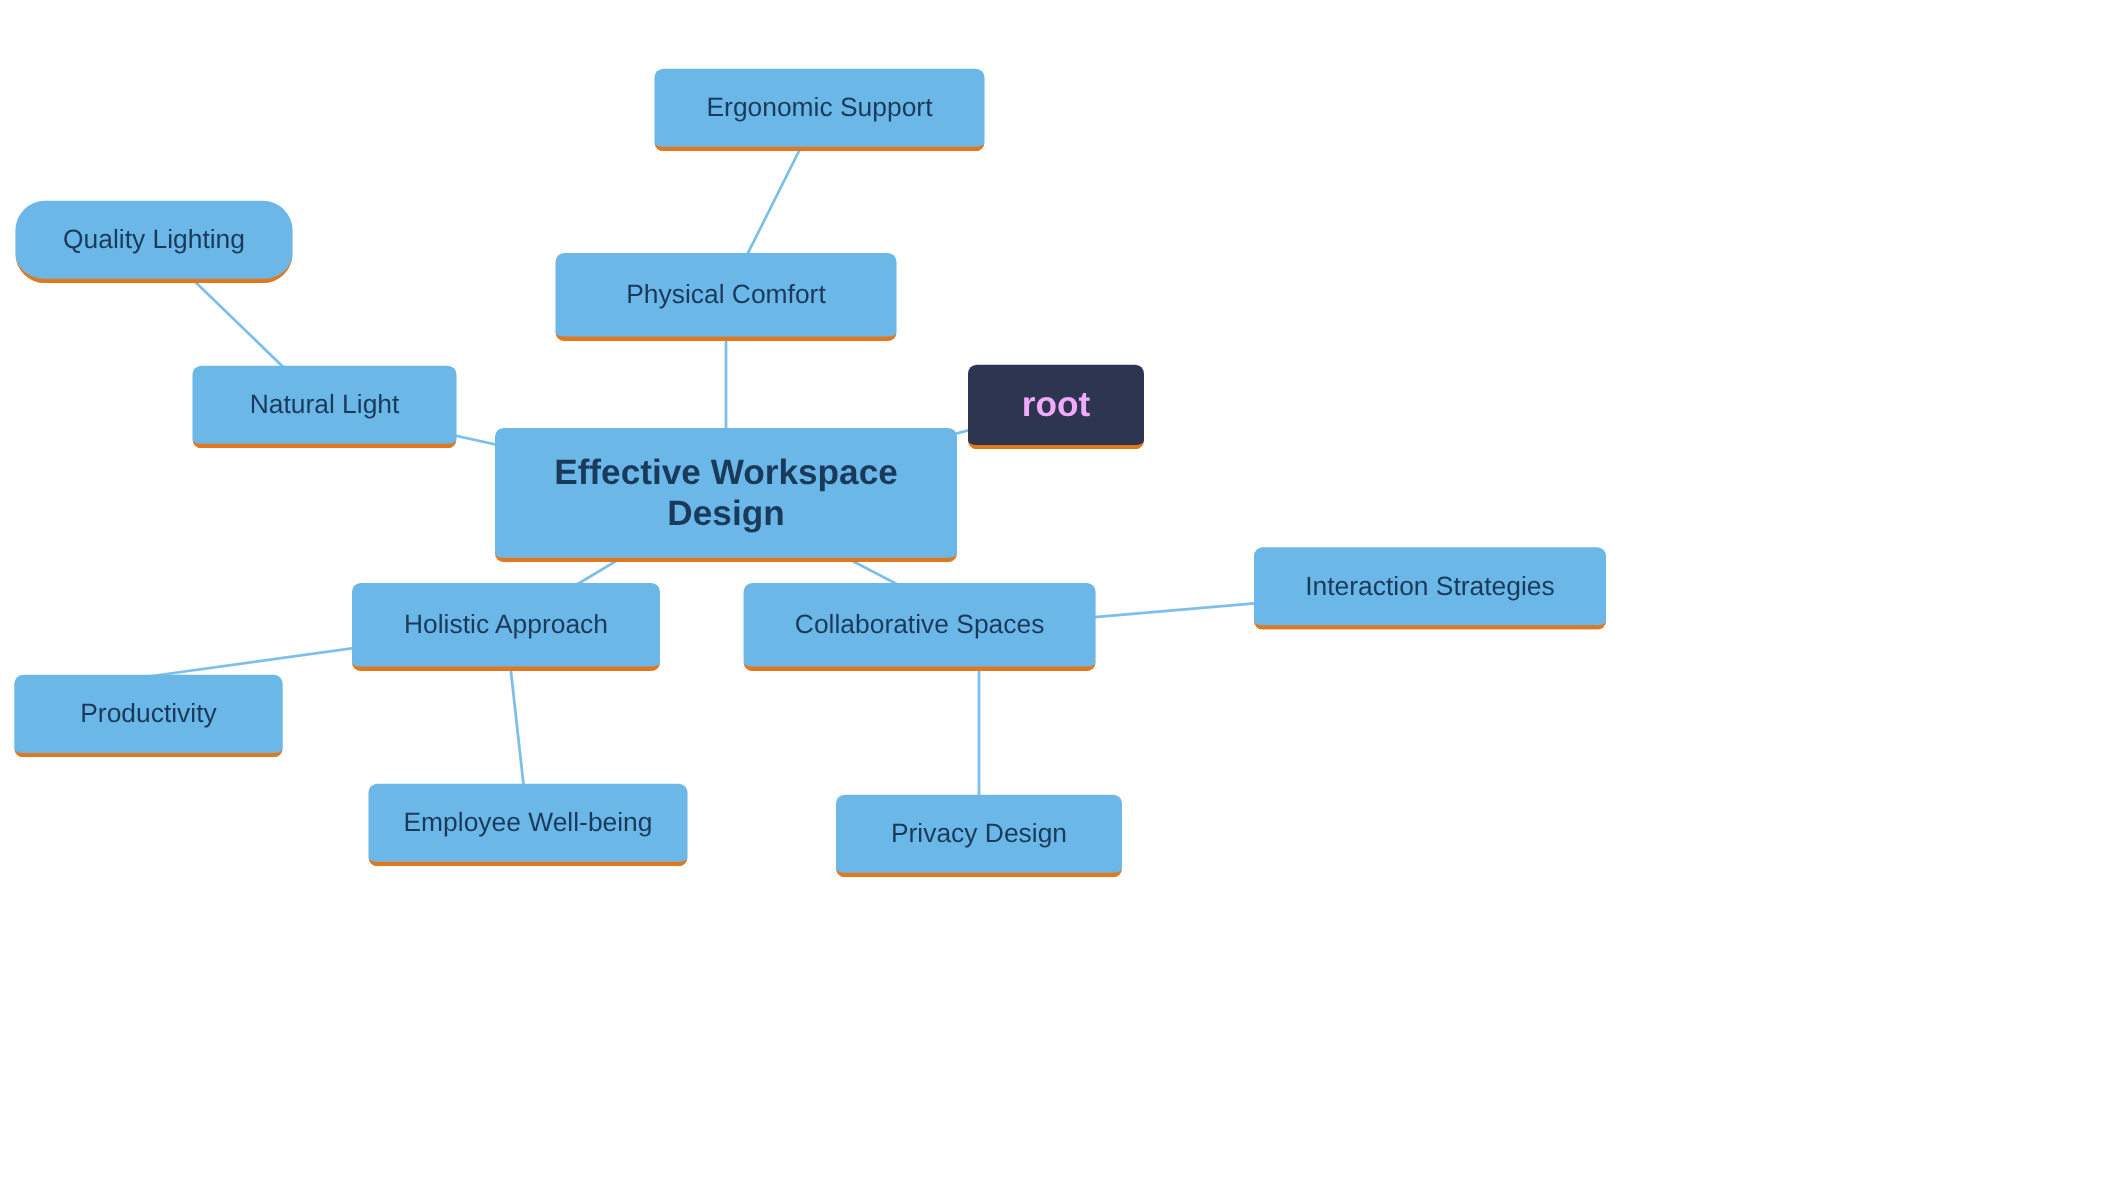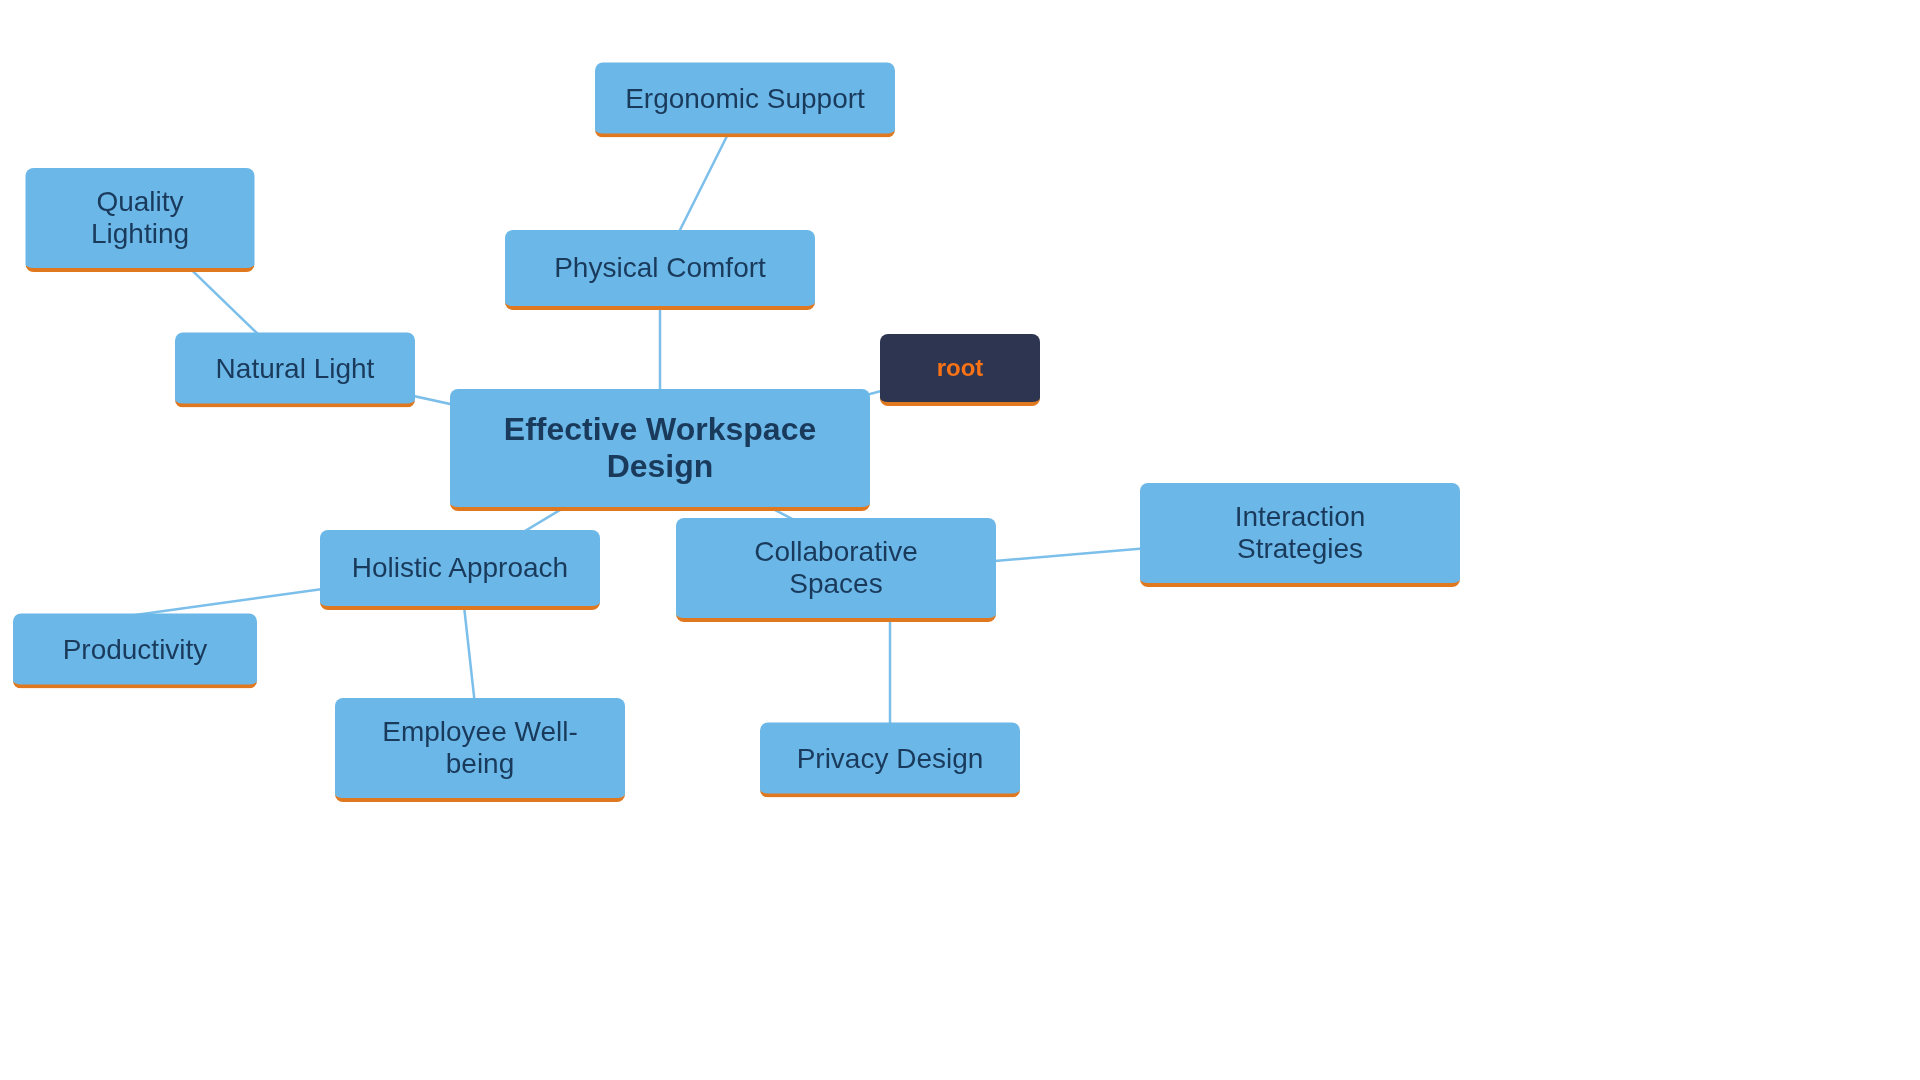--- a/index.html
+++ b/index.html
@@ -36,7 +36,7 @@
       background: #6bb8e8;
       border-bottom: 4px solid #e07820;
       color: #1a3a5c;
-      font-size: 28px;
+      font-size: 24px;
       font-weight: 500;
       padding: 18px 28px;
     }

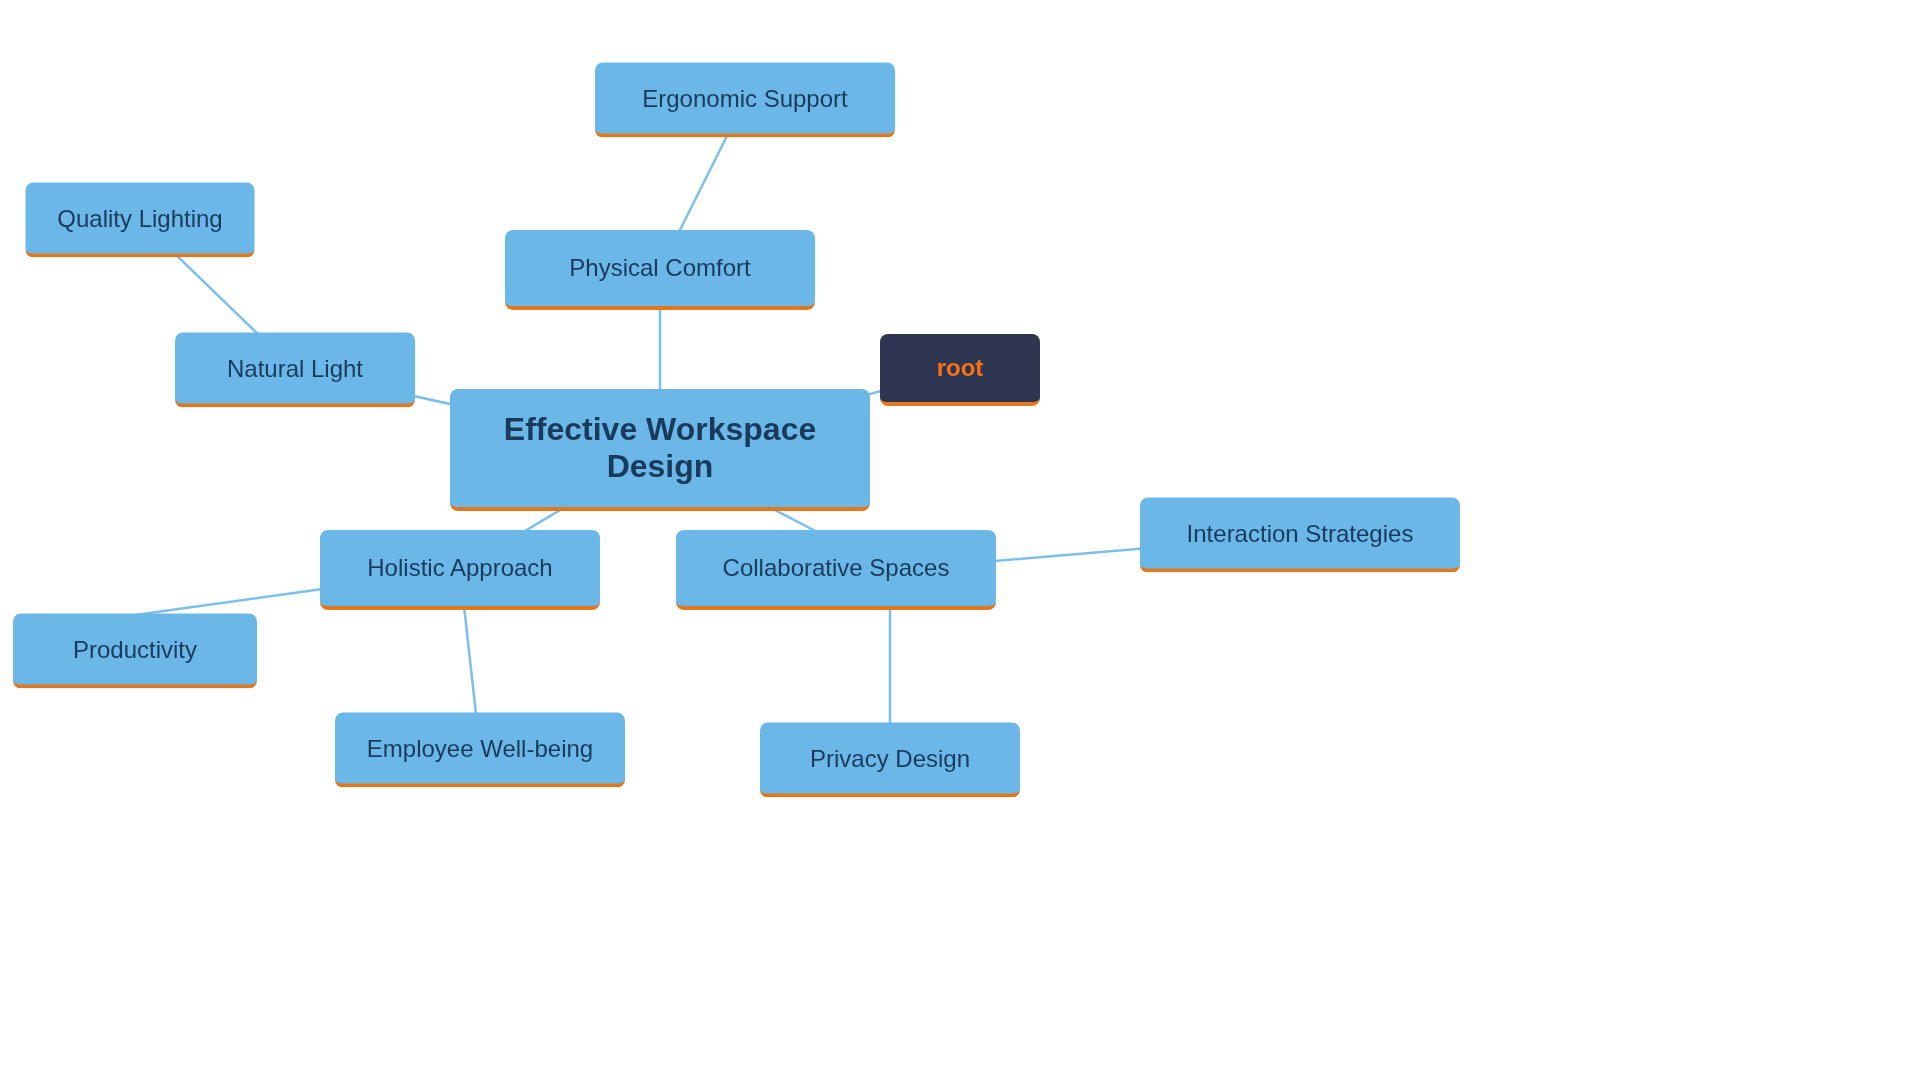--- a/index.html
+++ b/index.html
@@ -88,7 +88,7 @@
       <div class="node node-blue" style="left: 295px; top: 370px; width: 240px; min-height: 75px;">
         <span>Natural Light</span>
       </div>
-      <div class="node node-blue" style="left: 140px; top: 220px; width: 229px; min-height: 75px;">
+      <div class="node node-blue" style="left: 140px; top: 220px; width: 252px; min-height: 75px; border-radius: 27px;">
         <span>Quality Lighting</span>
       </div>
       <div class="node node-blue" style="left: 460px; top: 570px; width: 280px; min-height: 80px;">

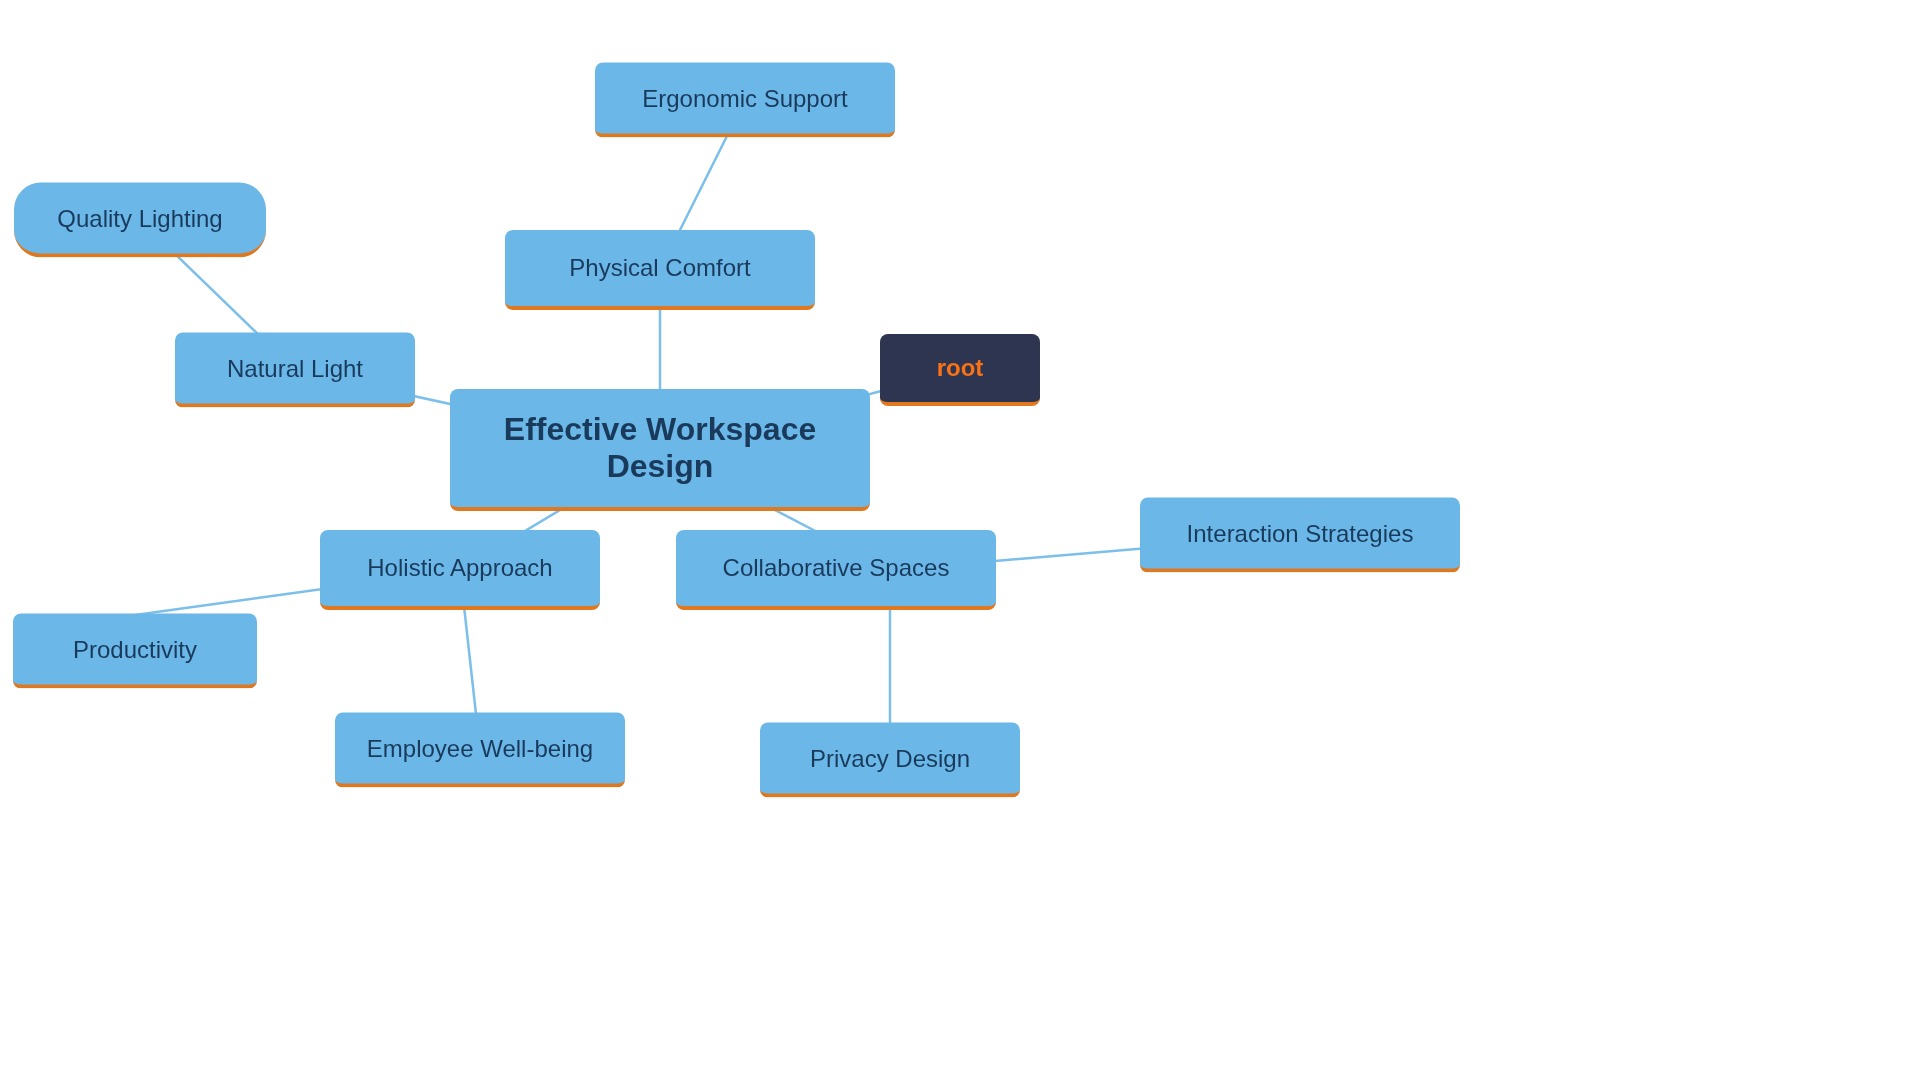--- a/index.html
+++ b/index.html
@@ -43,8 +43,8 @@
     .node-root {
       background: #2d3550;
       border-bottom: 4px solid #e07820;
-      color: #f97316;
-      font-size: 24px;
+      color: #f0abfc;
+      font-size: 32px;
       font-weight: 600;
       padding: 18px 32px;
       border-radius: 8px;

